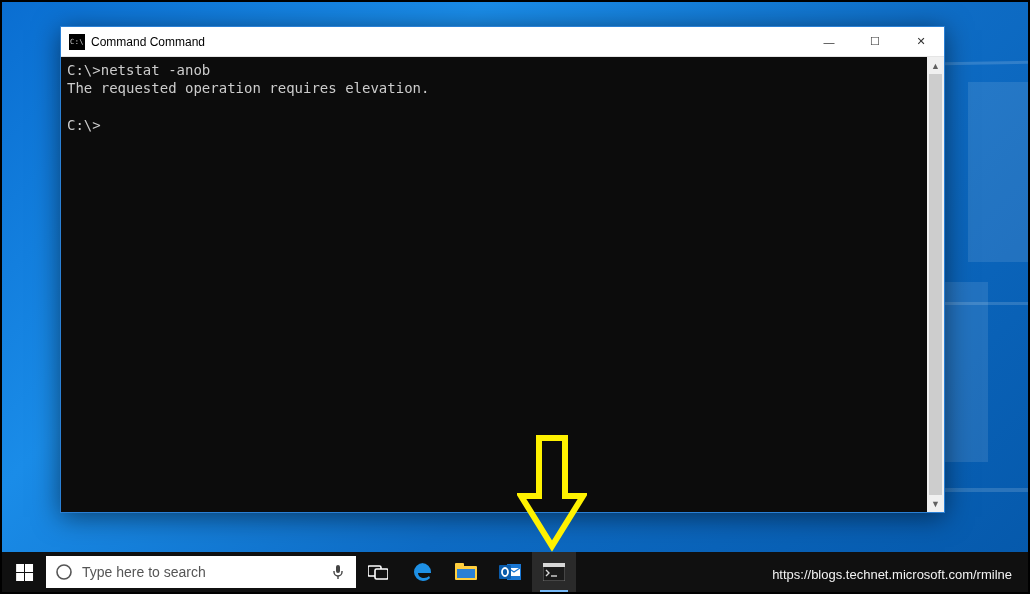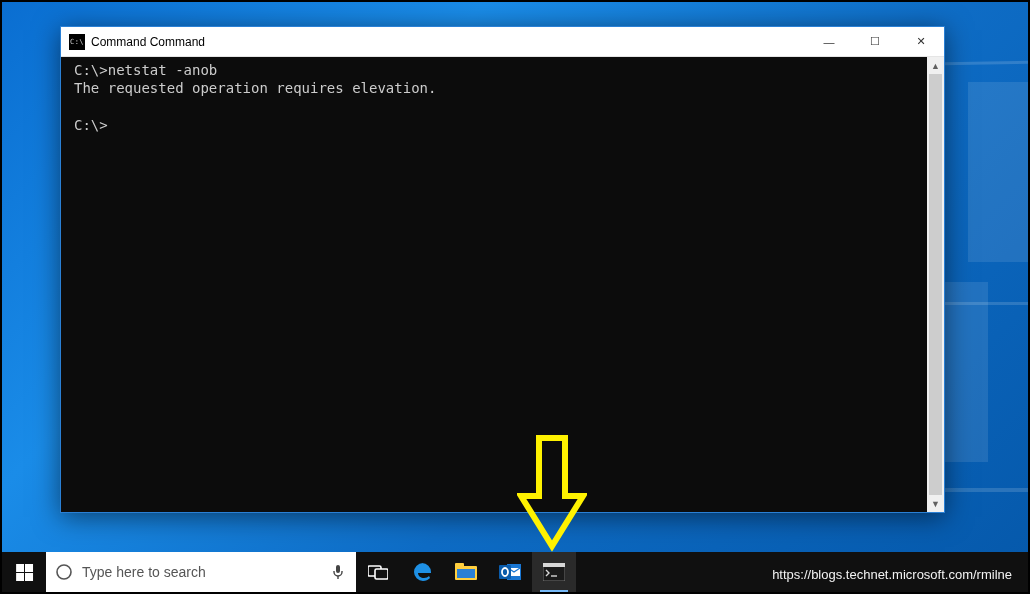--- a/index.html
+++ b/index.html
@@ -55,7 +55,7 @@
     flex:1; background:#0c0c0c; color:#cccccc;
     font-family: Consolas, "Lucida Console", monospace;
     font-size:14px; line-height:1.3;
-    padding:4px 13px;
+    padding:4px 6px;
     white-space:pre;
     overflow:hidden;
   }

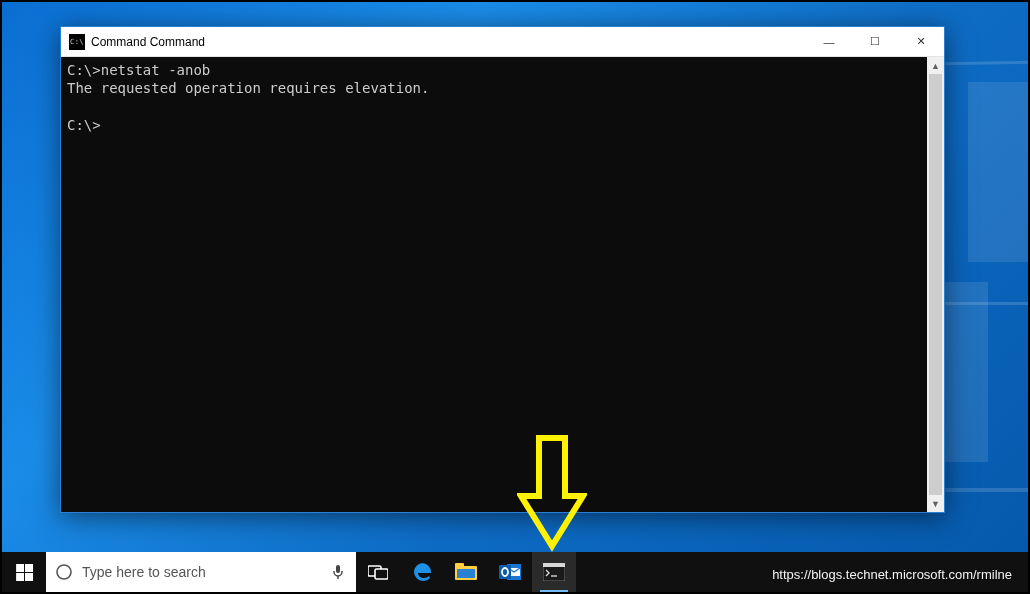--- a/index.html
+++ b/index.html
@@ -92,7 +92,7 @@
   }
   .win-logo span { background:#fff;}
   .searchbox {
-    flex:0 0 310px; height:40px; margin:4px 0 4px 0;
+    flex:0 0 310px; height:32px; margin:4px 0 4px 0;
     background:#fff; color:#555;
     display:flex; align-items:center;
     padding:0 10px 0 8px;

